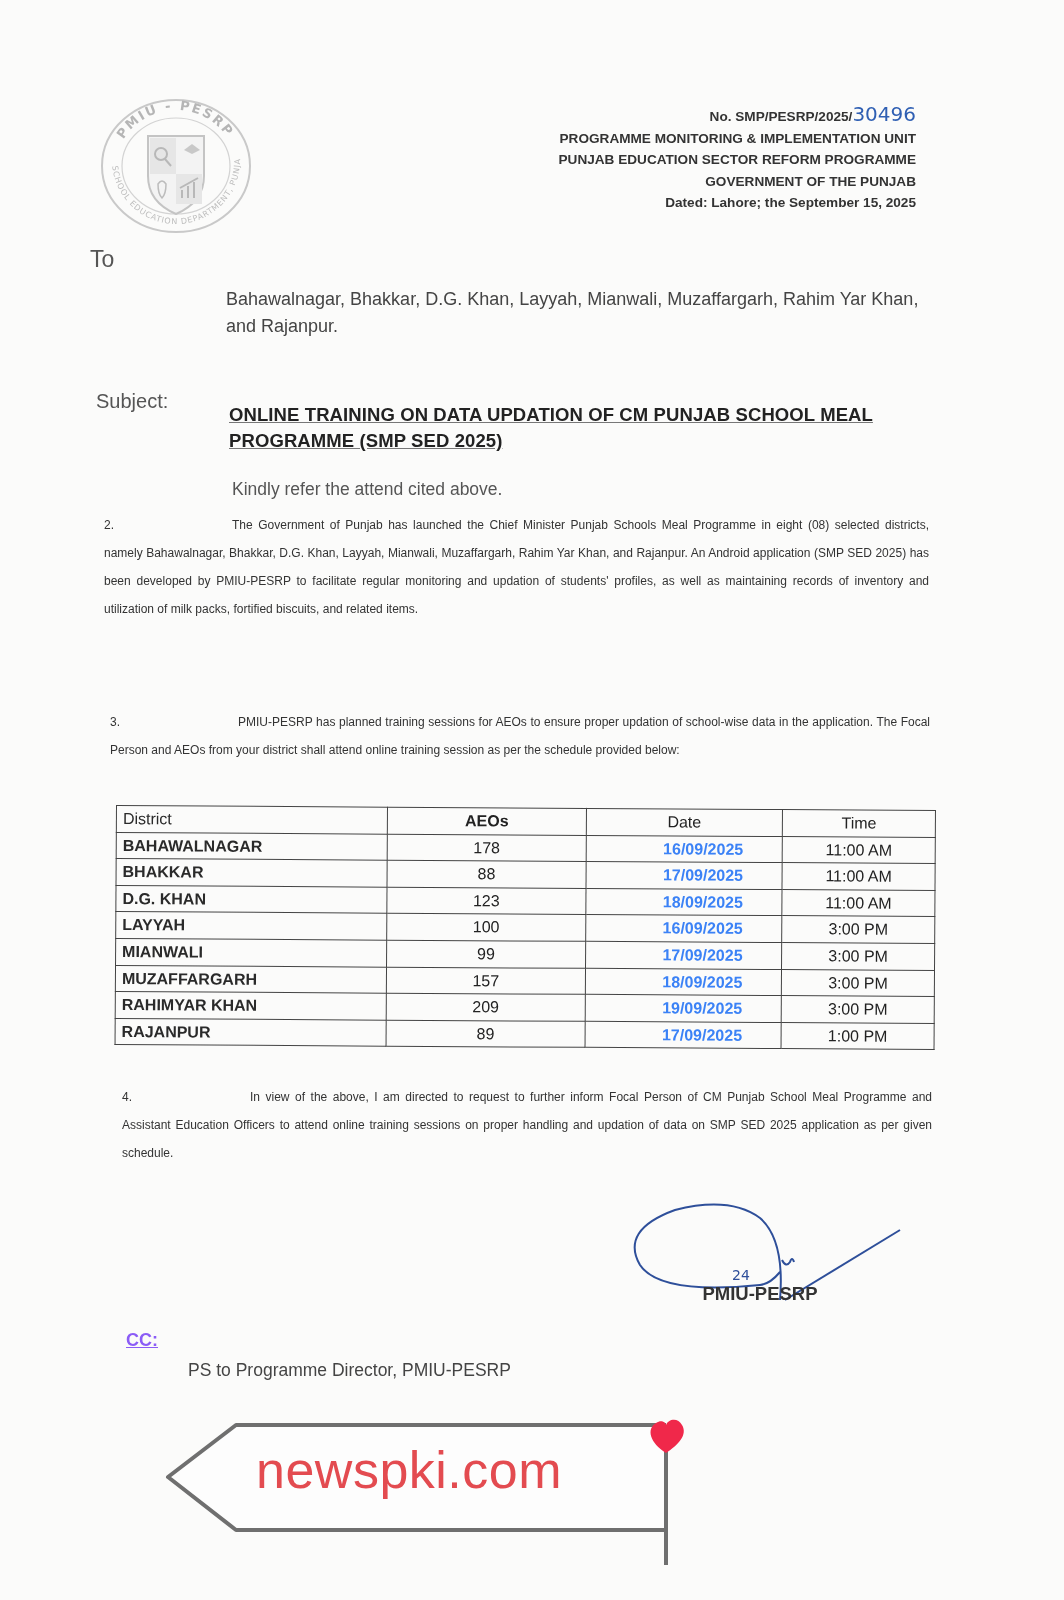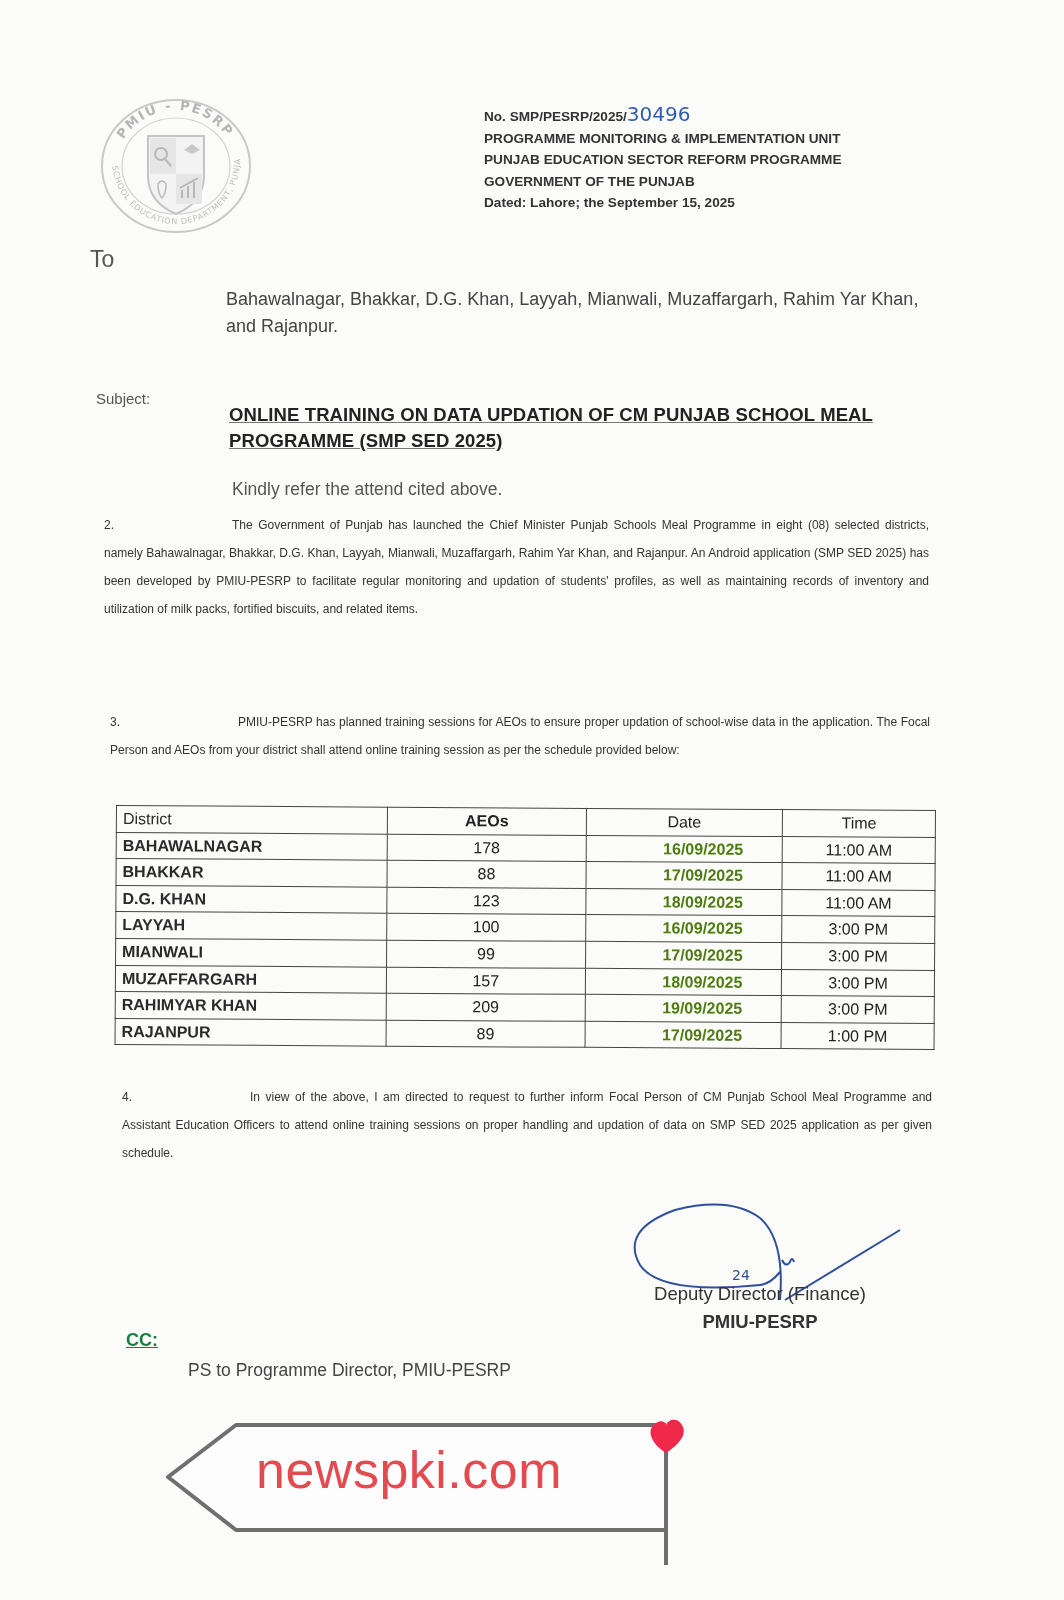--- a/index.html
+++ b/index.html
@@ -13,7 +13,7 @@
   
   .seal { left:98px; top:98px; width:156px; height:136px; }
   
-  .header { left:484px; top:104px; width:420px; text-align:left; font-weight:bold; font-size:13.6px; line-height:21.5px; color:#333; }
+  .header { left:496px; top:104px; width:420px; text-align:right; font-weight:bold; font-size:13.6px; line-height:21.5px; color:#333; }
   .header .refno { font-family:"DejaVu Sans", sans-serif; font-weight:normal; color:#2f5fb3; font-size:20px; letter-spacing:0; }
   
   .to { left:90px; top:246px; font-size:23px; color:#555; }

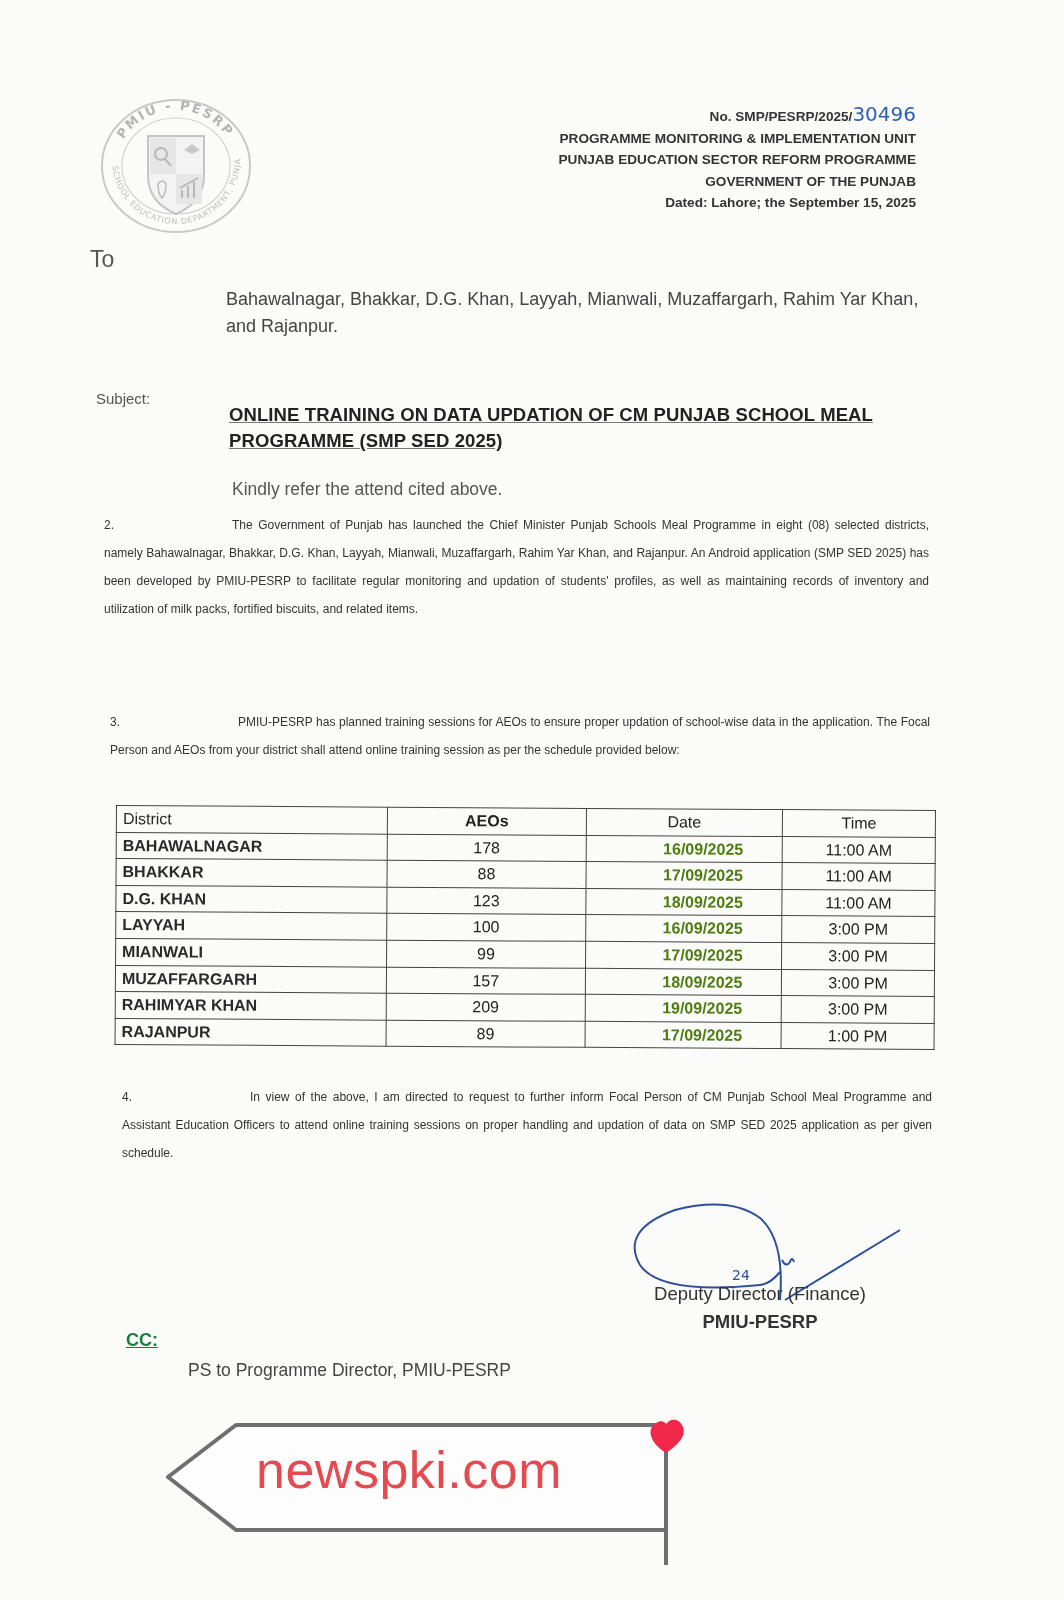--- a/index.html
+++ b/index.html
@@ -19,7 +19,7 @@
   .to { left:90px; top:246px; font-size:23px; color:#555; }
   .addr { left:226px; top:286px; width:700px; font-size:18px; line-height:27px; color:#444; }
   .addr .title { font-weight:bold; color:#222; font-size:18.5px; }
-  .subj-label { left:96px; top:390px; font-size:15px; color:#555; }
+  .subj-label { left:96px; top:390px; font-size:20px; color:#555; }
   .subj { left:229px; top:402px; width:700px; font-weight:bold; font-size:18.5px; line-height:26px; color:#222; text-decoration:underline; text-decoration-color:#777; letter-spacing:0.1px; }
   .kindly { left:232px; top:479px; font-size:17.5px; color:#555; }
   .para { font-size:12px; line-height:28px; color:#333; text-align:justify; }

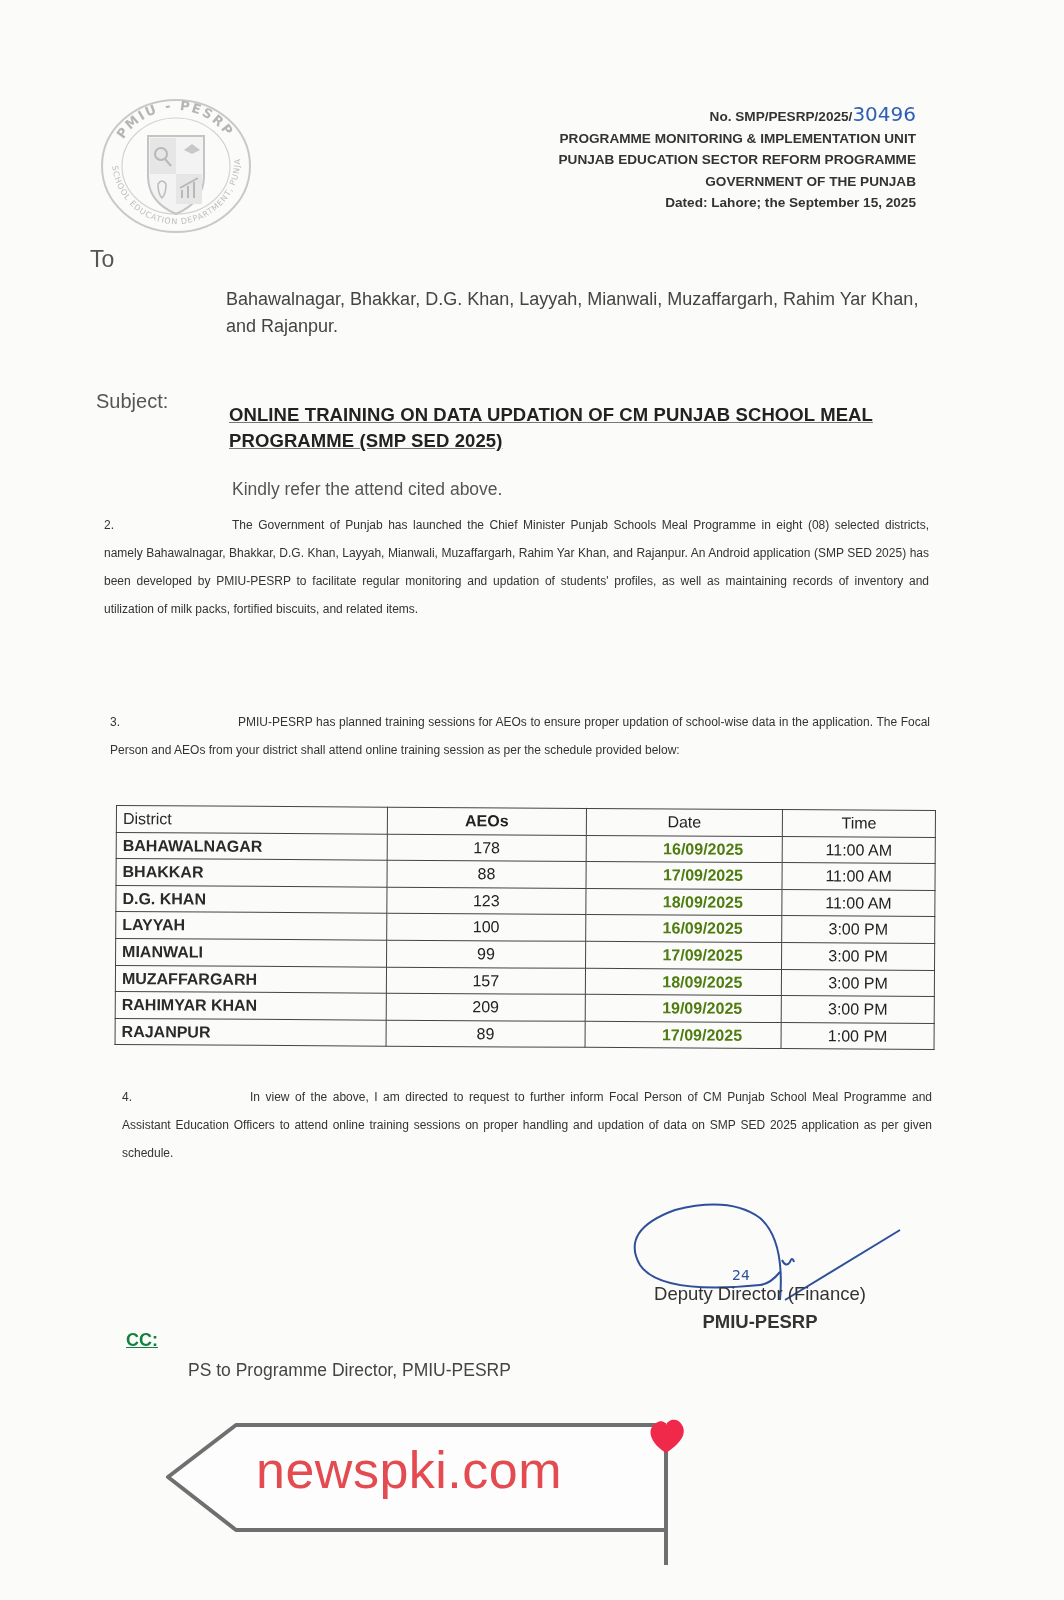--- a/index.html
+++ b/index.html
@@ -32,7 +32,7 @@
   table.sched th, table.sched td { border:1px solid #444; padding:0 6px; height:25.6px; line-height:25.6px; }
   table.sched th { font-weight:normal; }
   table.sched th.c, table.sched td.c { text-align:center; }
-  table.sched td.b { font-weight:bold; color:#4d7c0f;padding-left:44px; }
+  table.sched td.b { font-weight:bold; color:#3b82f6;padding-left:44px; }
   table.sched th.l, table.sched td.l { text-align:left; font-weight:bold; color:#2a2a2a; }
   table.sched th.l { font-weight:normal; }
   .col1 { width:270px; } .col2 { width:200px; } .col3 { width:190px; } .col4 { width:150px; }

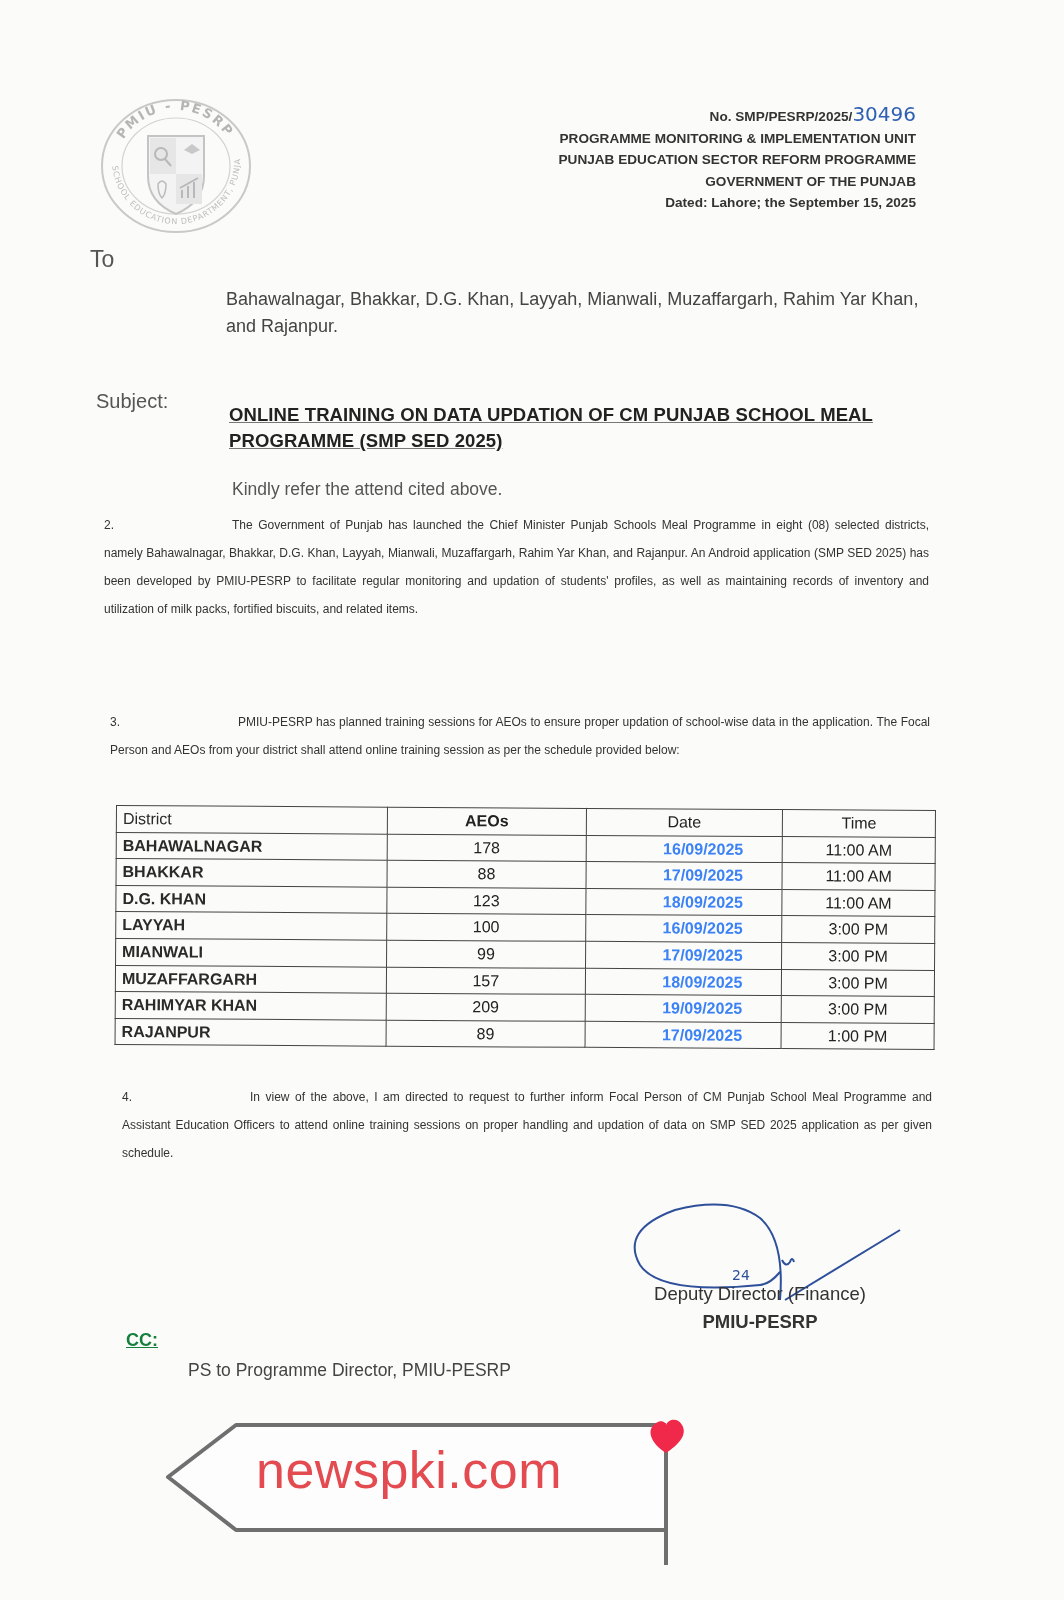--- a/index.html
+++ b/index.html
@@ -166,7 +166,6 @@
   <text x="112" y="80" font-size="14" fill="#2e4f9a" font-family="DejaVu Sans, sans-serif">24</text>
 </svg>
 <div class="abs sigblock">
-  <div>Deputy Director (Finance)</div>
   <div class="org">PMIU-PESRP</div>
 </div>
 

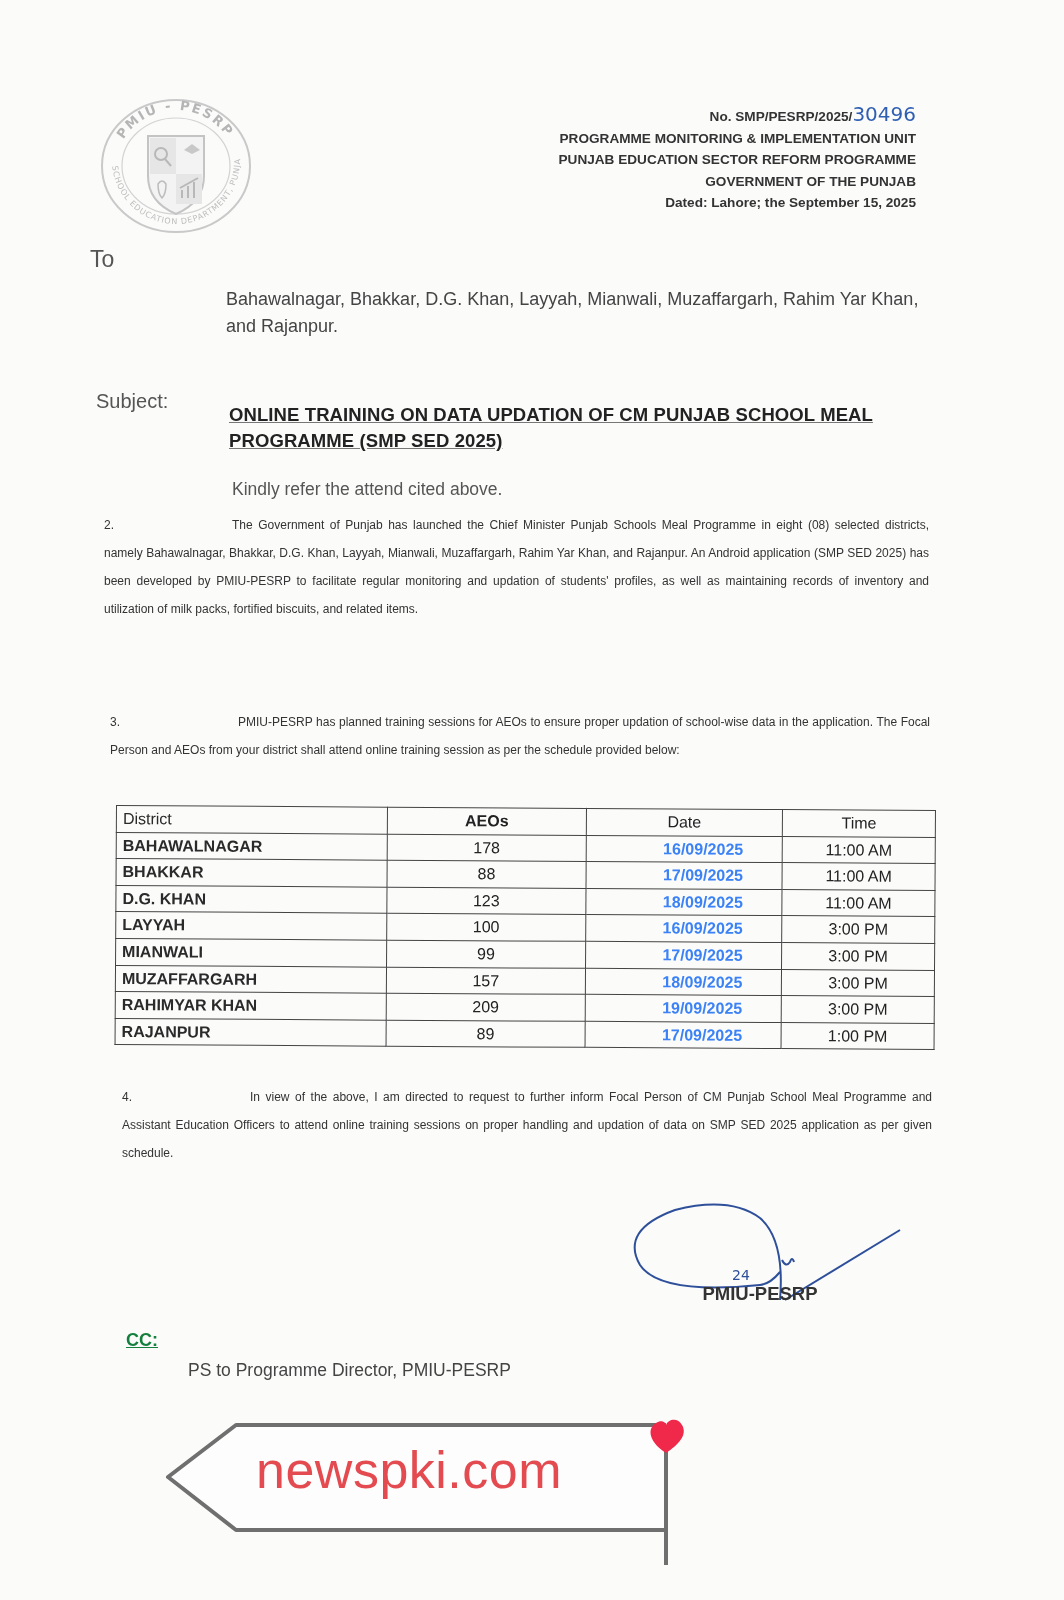--- a/index.html
+++ b/index.html
@@ -40,7 +40,7 @@
   .sig { left:620px; top:1200px; width:290px; height:110px; }
   .sigblock { left:610px; top:1280px; width:300px; text-align:center; font-size:18.5px; line-height:28px; color:#333; }
   .sigblock .org { font-weight:bold; }
-  .cc { left:126px; top:1330px; font-size:18px; font-weight:bold; text-decoration:underline; color:#15803d; }
+  .cc { left:126px; top:1330px; font-size:18px; font-weight:bold; text-decoration:underline; color:#8b5cf6; }
   .ccitem { left:188px; top:1360px; font-size:17.5px; color:#444; }
   
   .banner { left:160px; top:1415px; width:545px; height:150px; }

